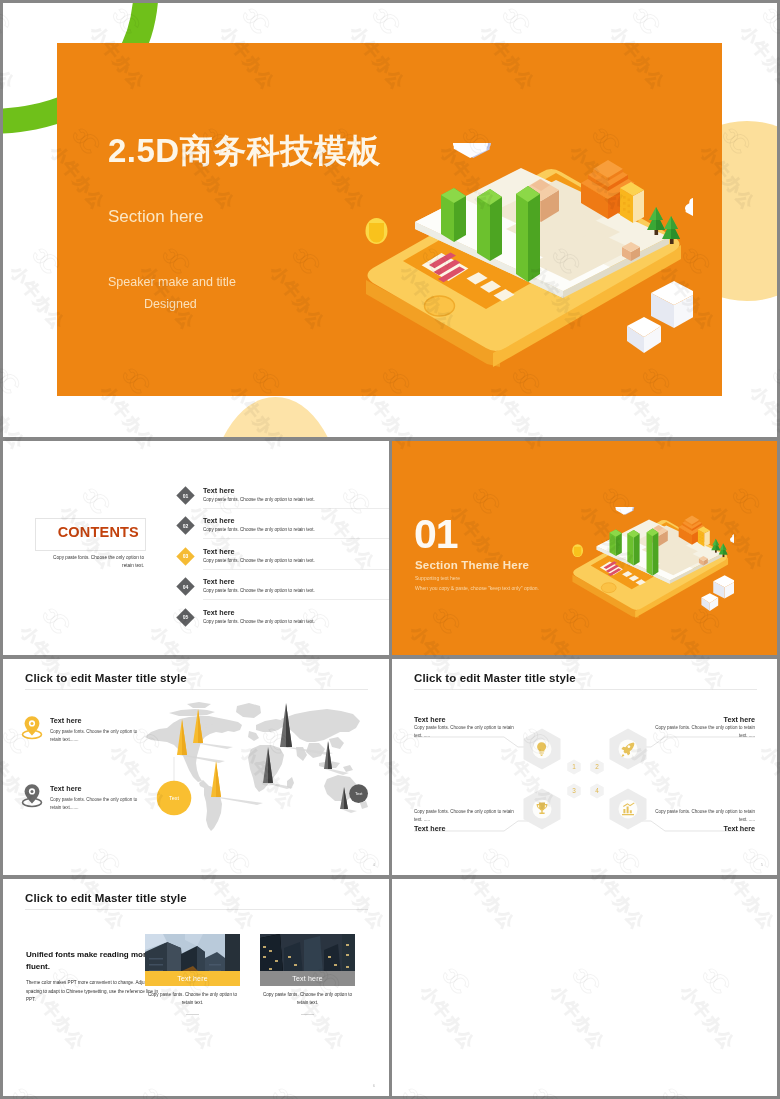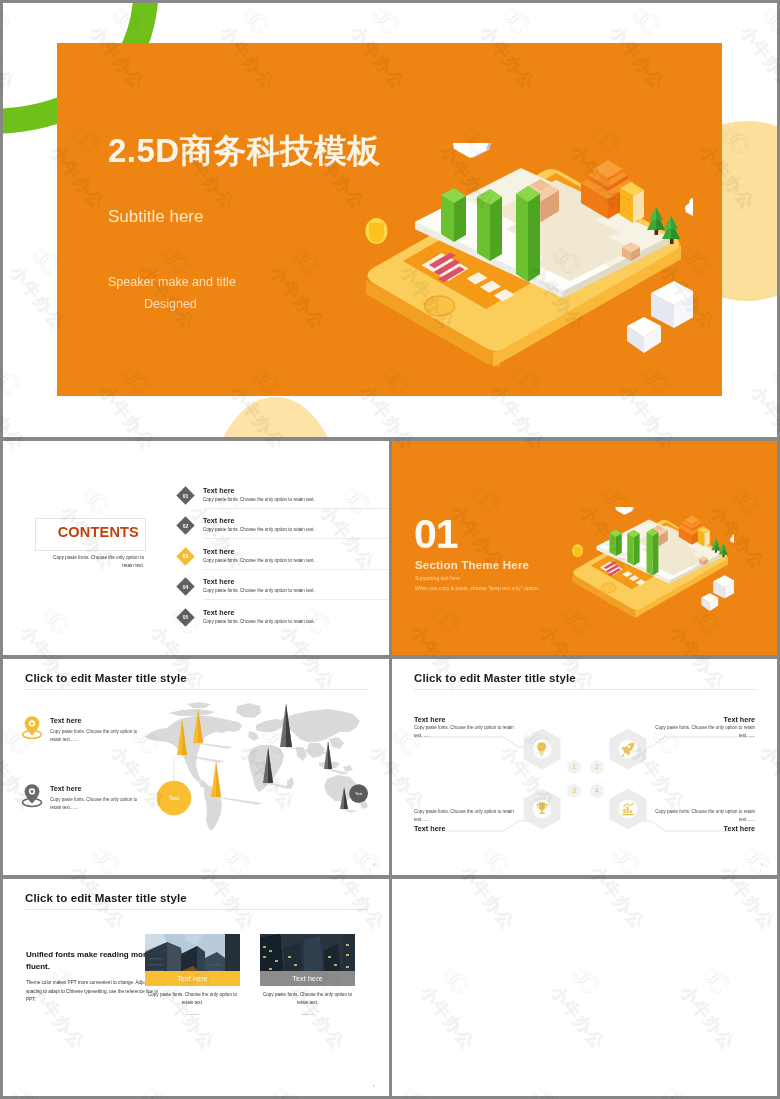--- a/index.html
+++ b/index.html
@@ -246,7 +246,7 @@
         <use href="#isoArt"></use>
       </svg>
     <div class="cov-title">2.5D商务科技模板</div>
-    <div class="cov-sub">Subtitle here</div>
+    <div class="cov-sub">Section here</div>
     <div class="cov-spk">Speaker make and title</div>
     <div class="cov-des">Designed</div>
   </div>

